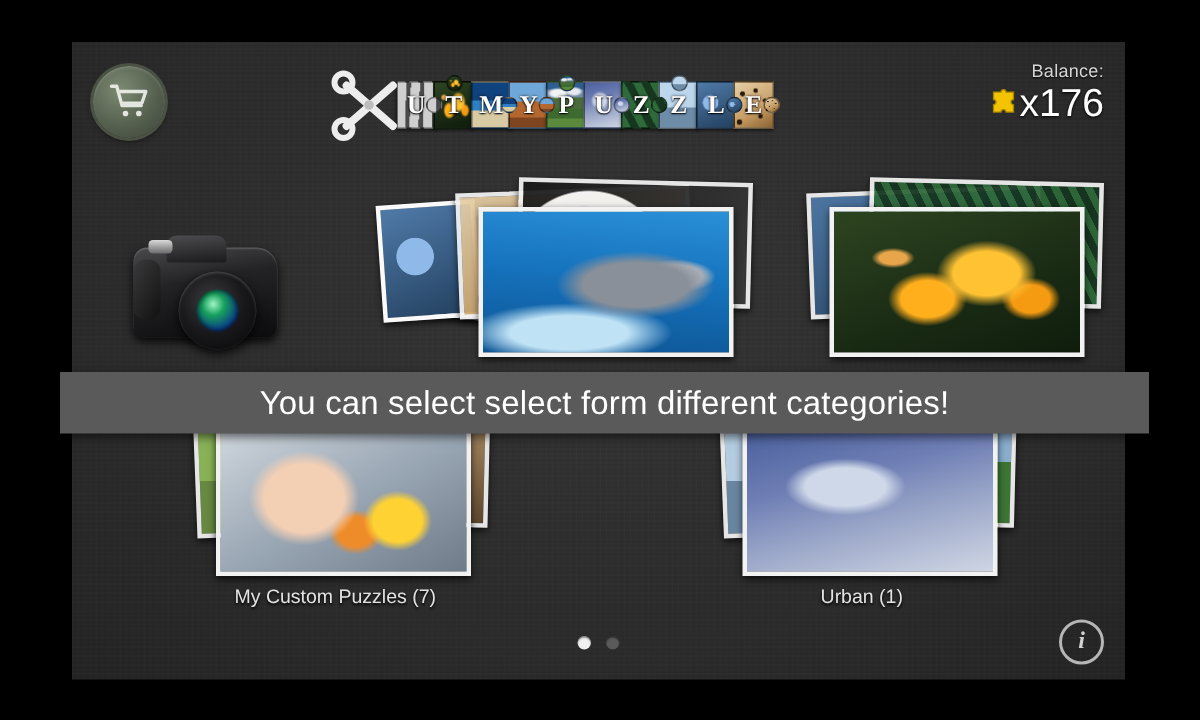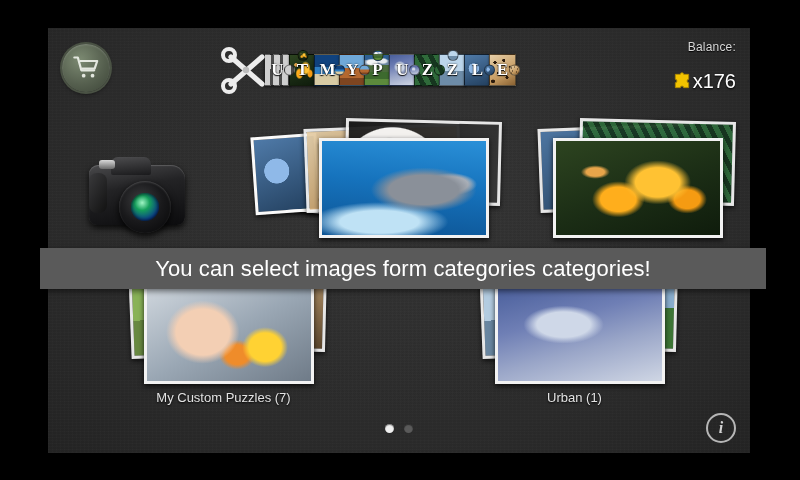--- a/index.html
+++ b/index.html
@@ -48,7 +48,7 @@
   
   .balance{position:absolute;right:14px;top:12px;text-align:right;}
   .balance .lab{font-size:12px;color:#d8d8d8;letter-spacing:.2px;
-    text-shadow:0 1px 1px #000;margin-bottom:17px;}
+    text-shadow:0 1px 1px #000;margin-bottom:1px;}
   .balance .row{display:flex;align-items:center;justify-content:flex-end;}
   .pz{width:20px;height:20px;margin-right:1px;}
   .balance .amt{font-size:20px;color:#fff;font-weight:500;text-shadow:0 1px 2px #000;line-height:1;}

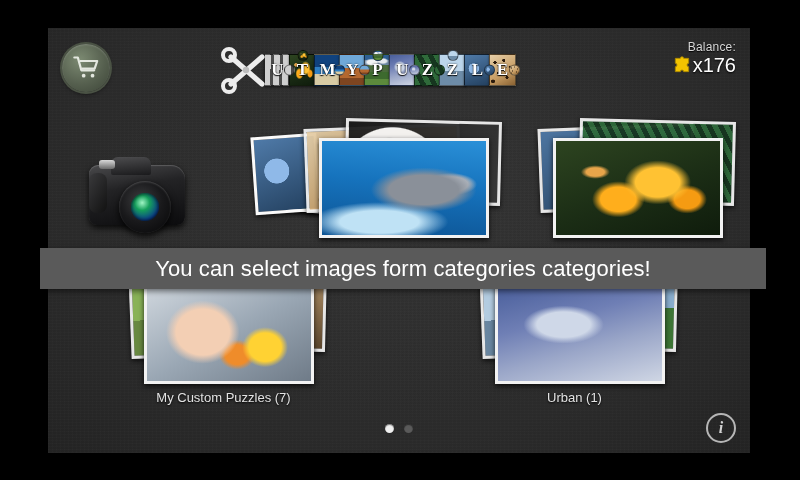--- a/index.html
+++ b/index.html
@@ -51,7 +51,7 @@
     text-shadow:0 1px 1px #000;margin-bottom:1px;}
   .balance .row{display:flex;align-items:center;justify-content:flex-end;}
   .pz{width:20px;height:20px;margin-right:1px;}
-  .balance .amt{font-size:20px;color:#fff;font-weight:500;text-shadow:0 1px 2px #000;line-height:1;}
+  .balance .amt{font-size:26px;color:#fff;font-weight:500;text-shadow:0 1px 2px #000;line-height:1;}
 
   
   .grid{position:absolute;left:0;top:92px;width:702px;}

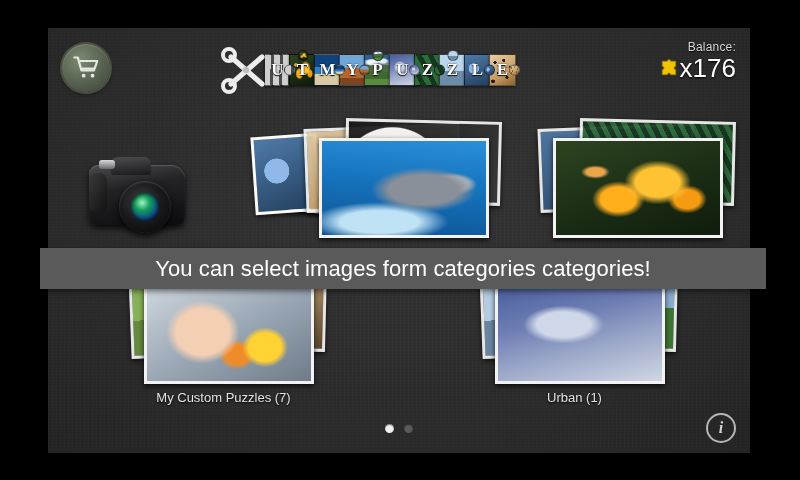--- a/index.html
+++ b/index.html
@@ -314,7 +314,7 @@
   </div>
 
   <div class="banner">
-    <span>You can select images form categories categories!</span>
+    <span>You can select select form different categories!</span>
   </div>
 </div>
 

